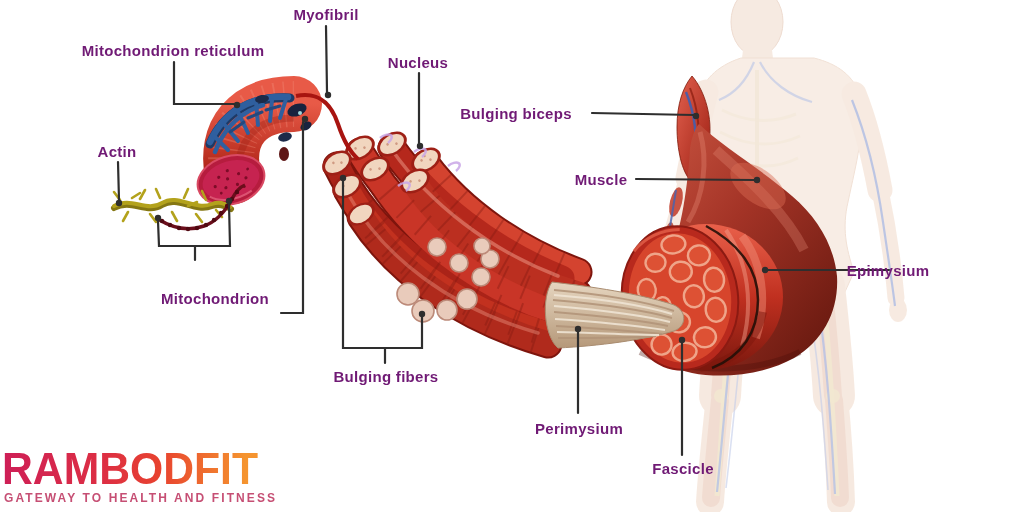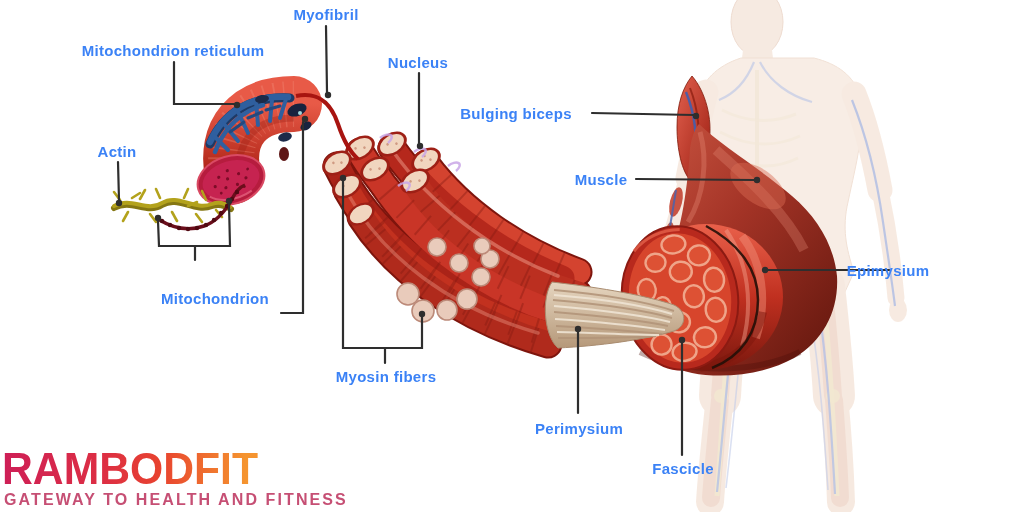--- a/index.html
+++ b/index.html
@@ -7,7 +7,7 @@
          font-family:"Liberation Sans",sans-serif;}
   .art{position:absolute;left:0;top:0;}
   .lbl{position:absolute;transform:translate(-50%,-50%);white-space:nowrap;
-       font-weight:bold;font-size:15px;letter-spacing:.3px;color:#3b82f6;}
+       font-weight:bold;font-size:15px;letter-spacing:.3px;color:#701a75;}
   .logo{position:absolute;left:2px;top:447px;}
   .tagline{position:absolute;left:4px;top:491px;font-size:16px;font-weight:bold;
            letter-spacing:2.1px;color:#c64f74;}

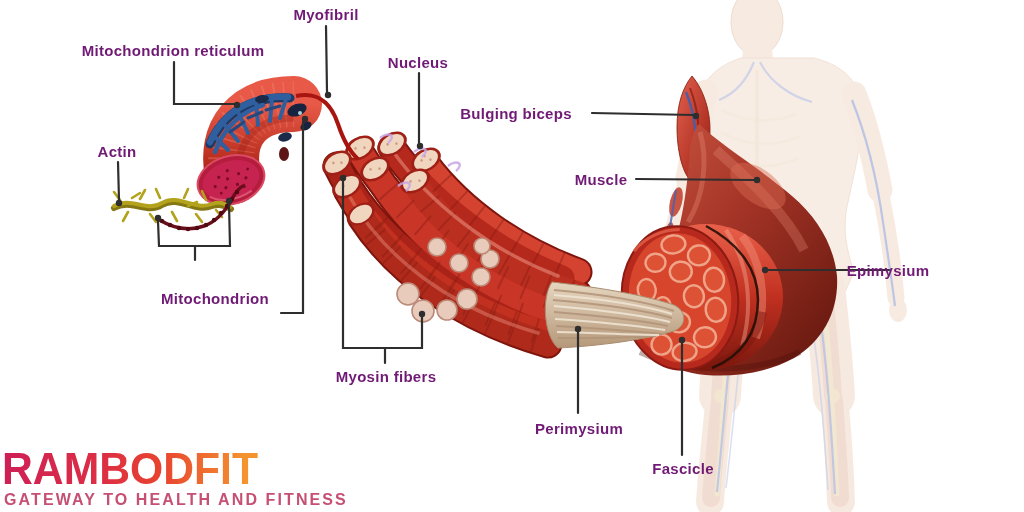--- a/index.html
+++ b/index.html
@@ -367,7 +367,7 @@
   <div class="lbl" style="left:601px;top:179px">Muscle</div>
   <div class="lbl" style="left:117px;top:151px">Actin</div>
   <div class="lbl" style="left:215px;top:298px">Mitochondrion</div>
-  <div class="lbl" style="left:386px;top:376px">Myosin fibers</div>
+  <div class="lbl" style="left:386px;top:376px">Bulging fibers</div>
   <div class="lbl" style="left:579px;top:428px">Perimysium</div>
   <div class="lbl" style="left:683px;top:468px">Fascicle</div>
   <div class="lbl" style="left:888px;top:270px">Epimysium</div>

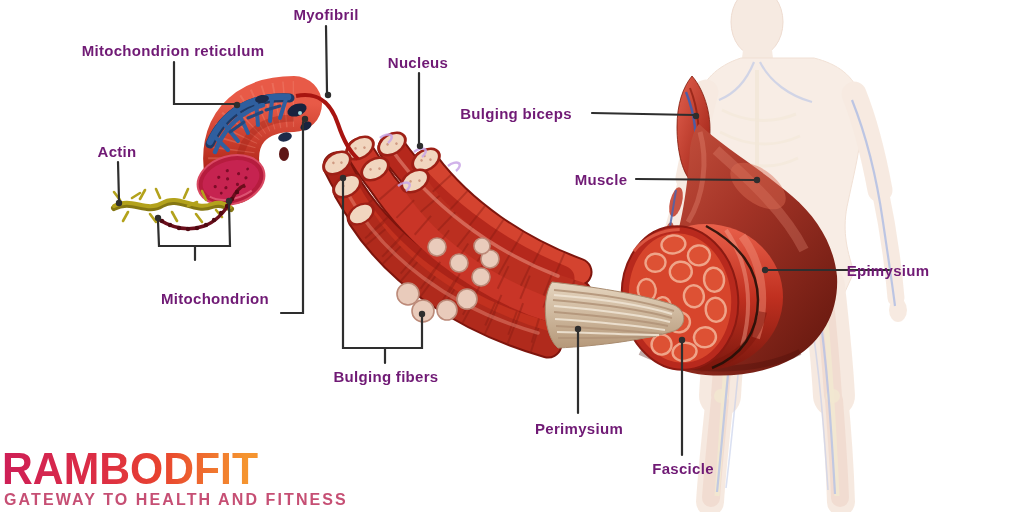--- a/index.html
+++ b/index.html
@@ -9,7 +9,7 @@
   .lbl{position:absolute;transform:translate(-50%,-50%);white-space:nowrap;
        font-weight:bold;font-size:15px;letter-spacing:.3px;color:#701a75;}
   .logo{position:absolute;left:2px;top:447px;}
-  .tagline{position:absolute;left:4px;top:491px;font-size:16px;font-weight:bold;
+  .tagline{position:absolute;left:4px;top:491px;font-size:12px;font-weight:bold;
            letter-spacing:2.1px;color:#c64f74;}
 </style>
 </head>

